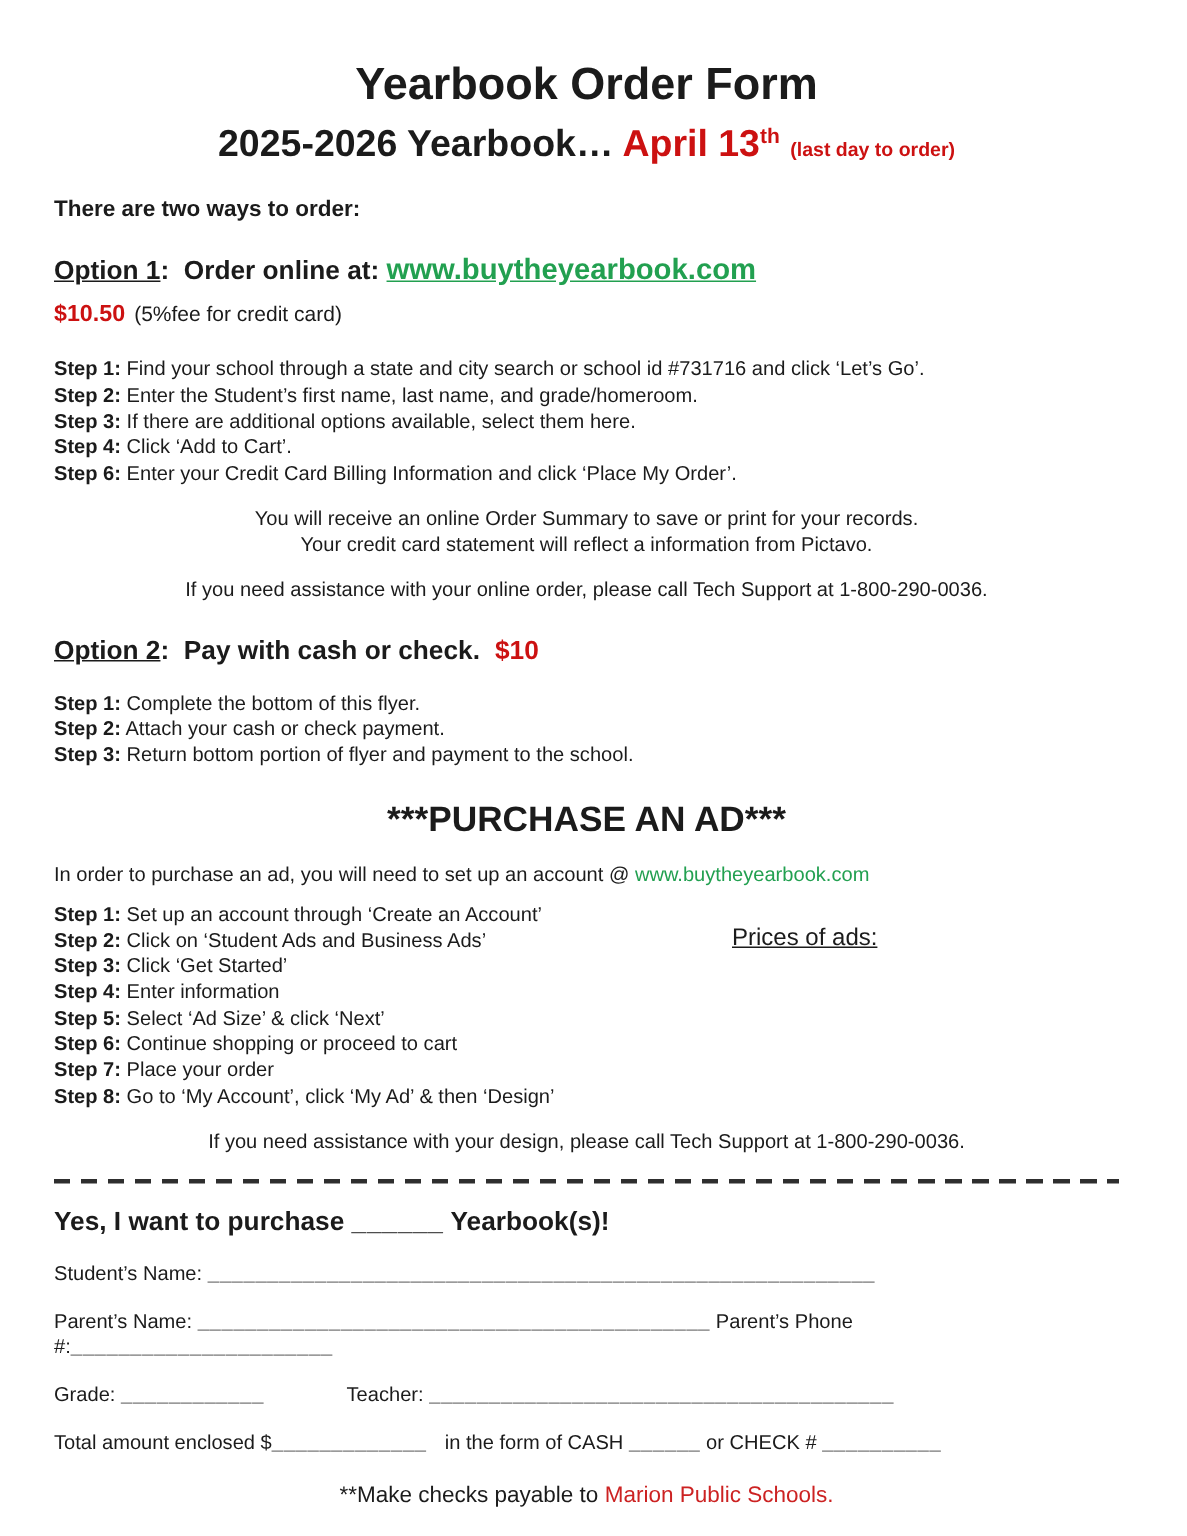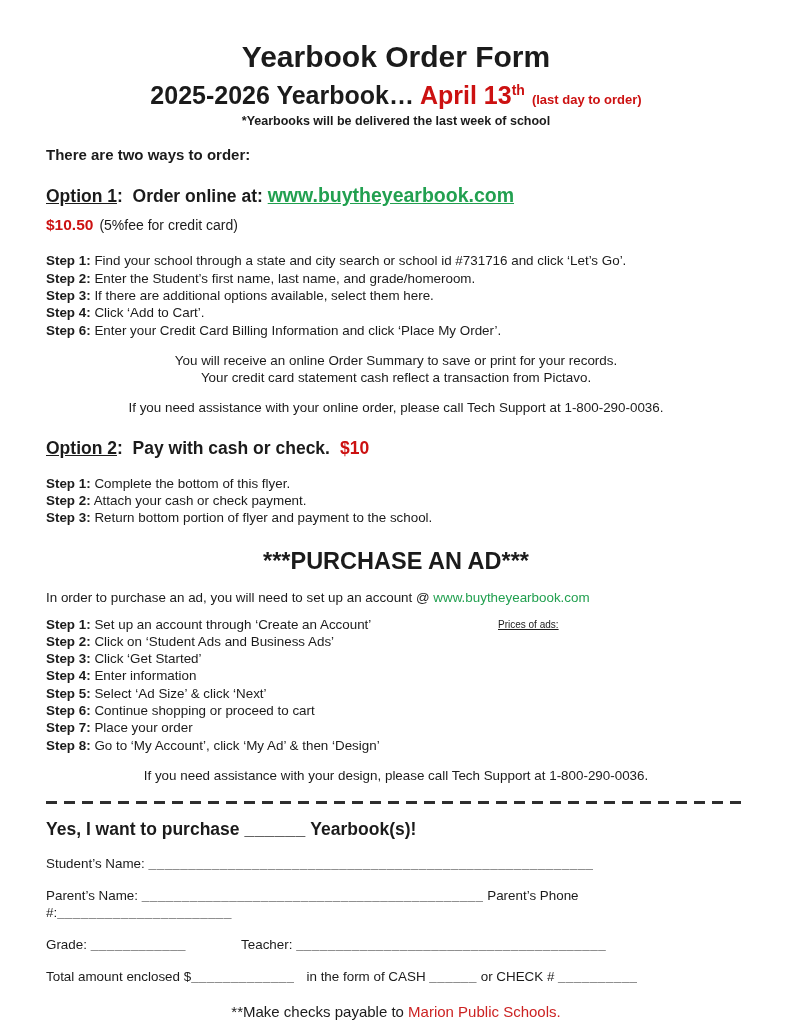--- a/index.html
+++ b/index.html
@@ -8,7 +8,7 @@
     width: 791px;
     height: 1024px;
     box-sizing: border-box;
-    padding: 40px 45px 0 46px;
+    padding: 40px 45px 0 36px;
     background: #ffffff;
     color: #1b1b1b;
     font-family: "Liberation Sans", sans-serif;

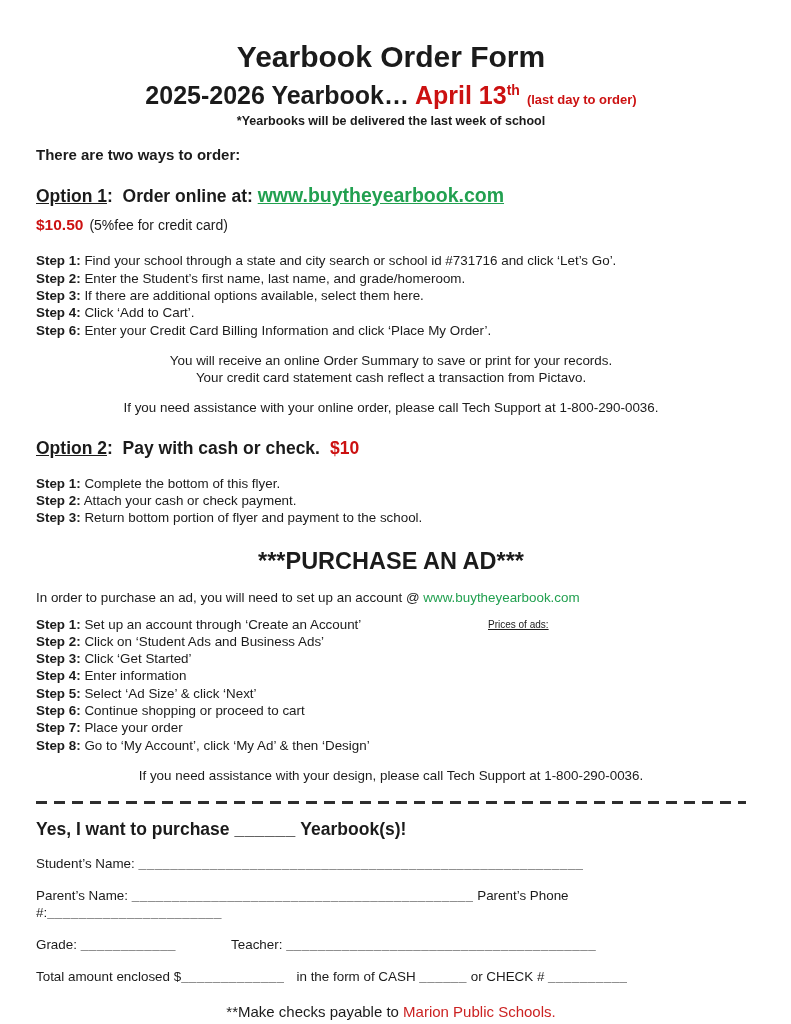--- a/index.html
+++ b/index.html
@@ -118,7 +118,6 @@
     <span>2025-2026 Yearbook… </span><span class="red">April 13</span><sup class="red">th</sup><span class="red deadline-note">(last day to order)</span>
   </div>
 
-  <div class="delivery-note">*Yearbooks will be delivered the last week of school</div>
 
   <div class="intro">There are two ways to order:</div>
 

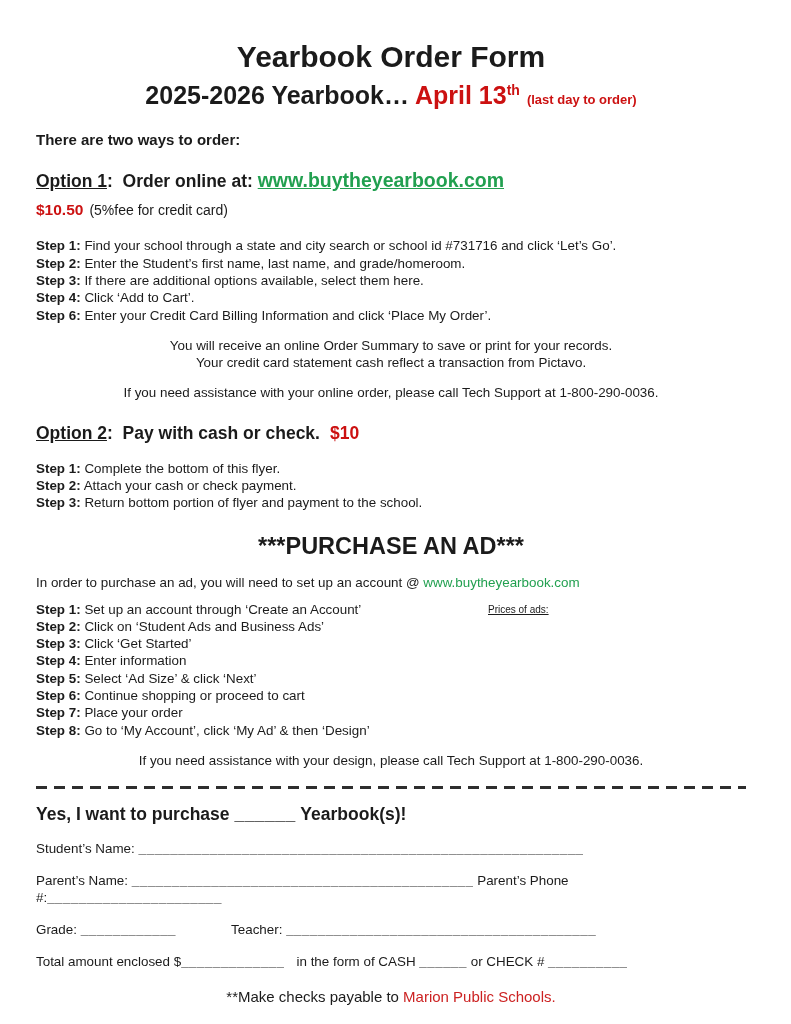--- a/index.html
+++ b/index.html
@@ -139,7 +139,7 @@
 
   <div class="center-block">
     <div>You will receive an online Order Summary to save or print for your records.</div>
-    <div>Your credit card statement cash reflect a transaction from Pictavo.</div>
+    <div>Your credit card statement will reflect a information from Pictavo.</div>
   </div>
 
   <div class="center-block">If you need assistance with your online order, please call Tech Support at 1-800-290-0036.</div>

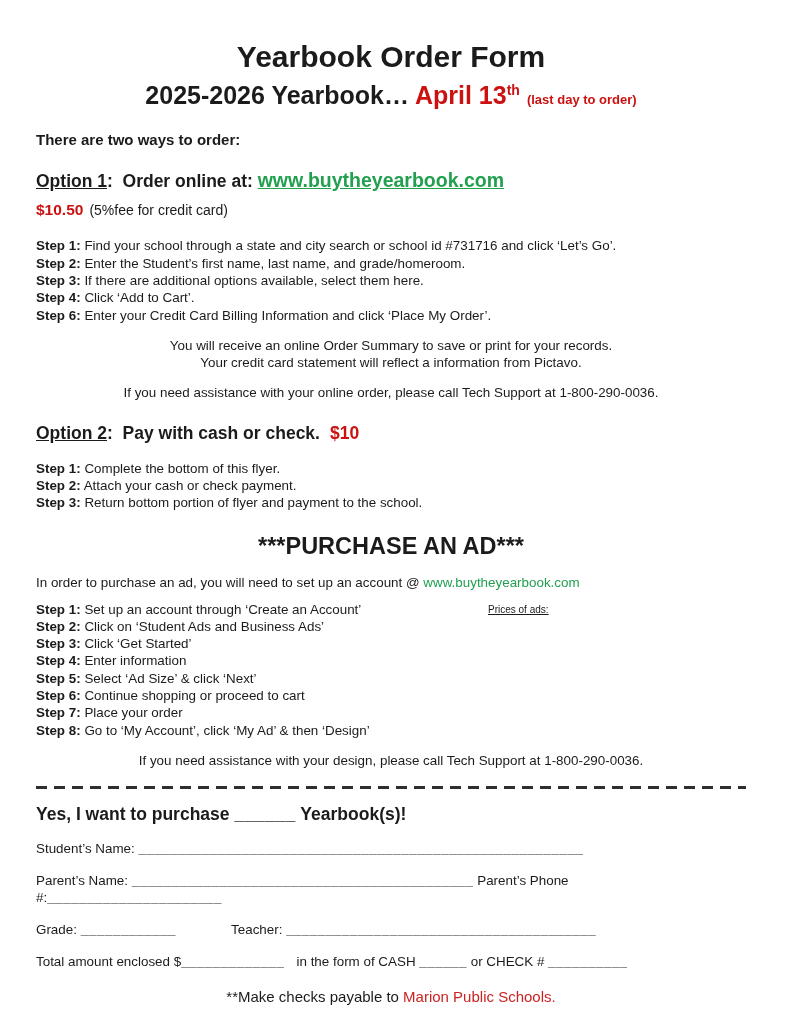--- a/index.html
+++ b/index.html
@@ -87,9 +87,9 @@
   .prices {
     position: absolute;
     left: 452px;
-    top: 0;
+    top: 16px;
     display: flex;
-    font-size: 10px;
+    font-size: 16px;
     line-height: 17.3px;
     white-space: nowrap;
   }

